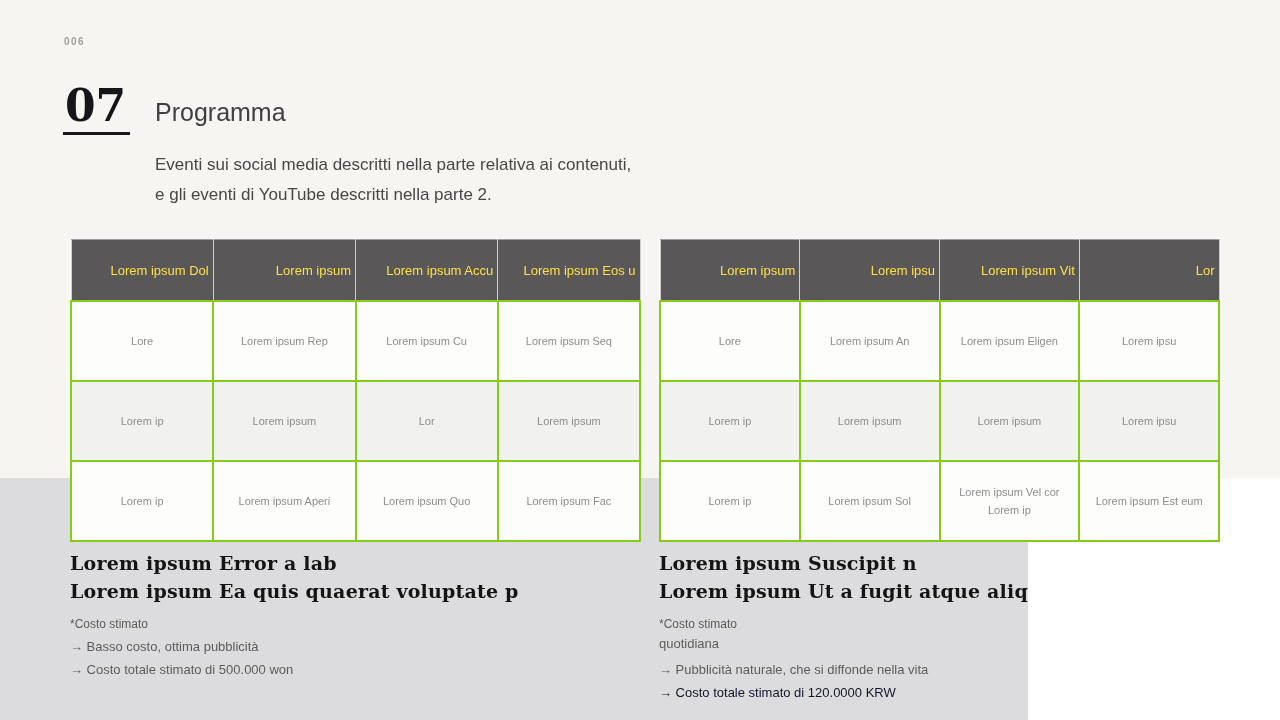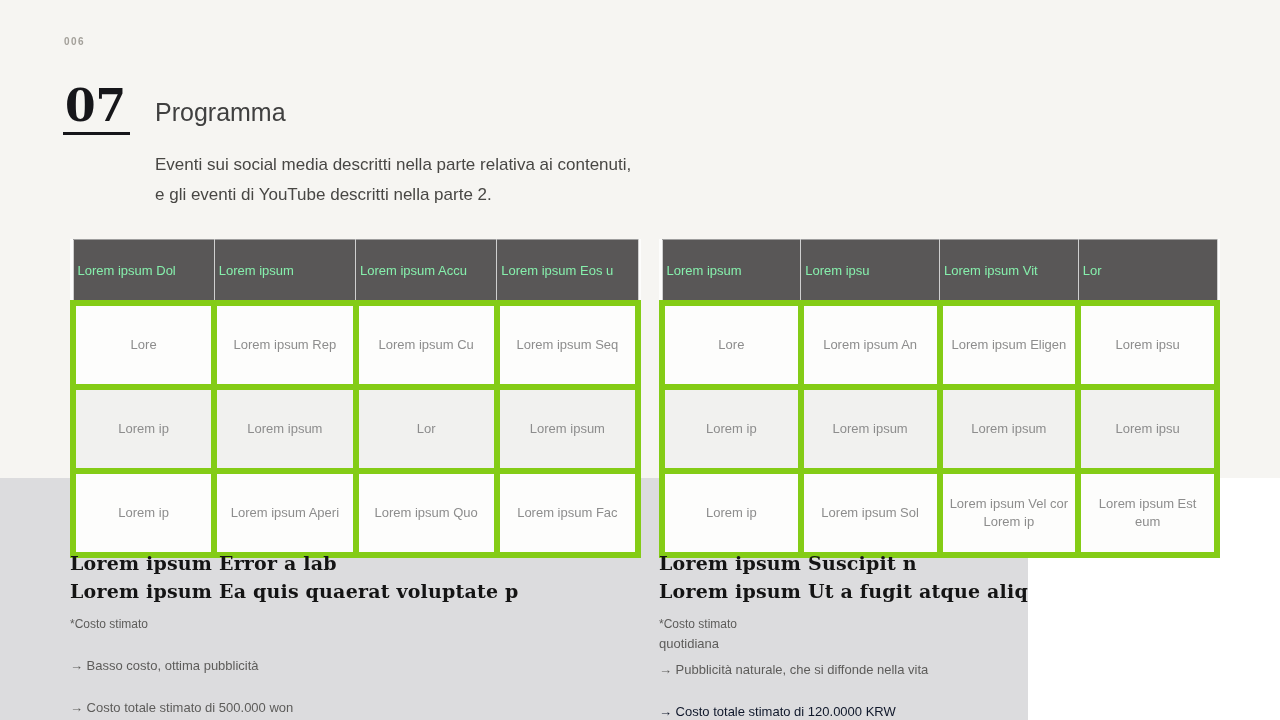--- a/index.html
+++ b/index.html
@@ -54,13 +54,13 @@
   table.data-table th {
     height: 60px;
     background: #595757;
-    color: #86efac;
+    color: #fde047;
     font-size: 13px; font-weight: normal;
     border-left: 1px solid #cfcfcf;
     border-right: 1px solid #cfcfcf;
     border-top: 1px solid #9e9e9e;
     border-bottom: 1px solid #9e9e9e;
-    text-align: left;
+    text-align: right;
     padding: 0 4px;
   }
   table.data-table td {

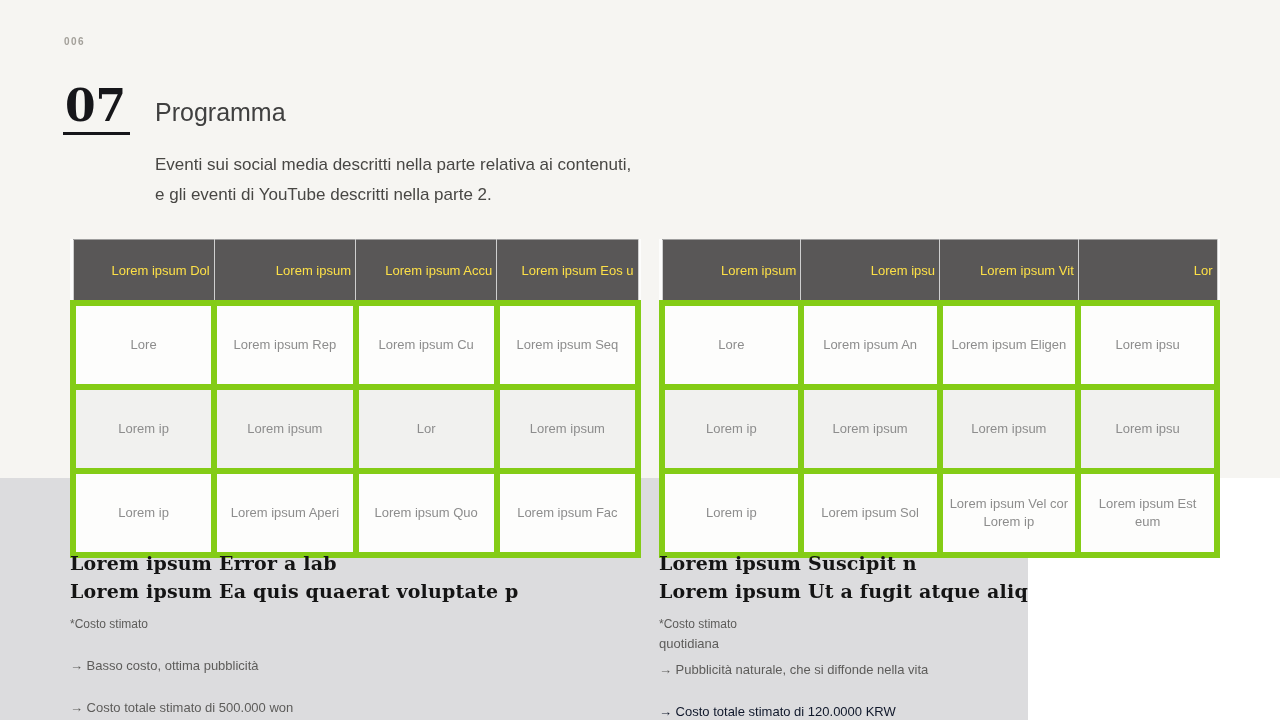--- a/index.html
+++ b/index.html
@@ -65,10 +65,10 @@
   }
   table.data-table td {
     height: 78px;
-    font-size: 13px;
+    font-size: 11px;
     color: #8d8d8d;
     text-align: center;
-    border: 6px solid #84cc16;
+    border: 2px solid #84cc16;
     padding: 0 6px;
     line-height: 18px;
   }

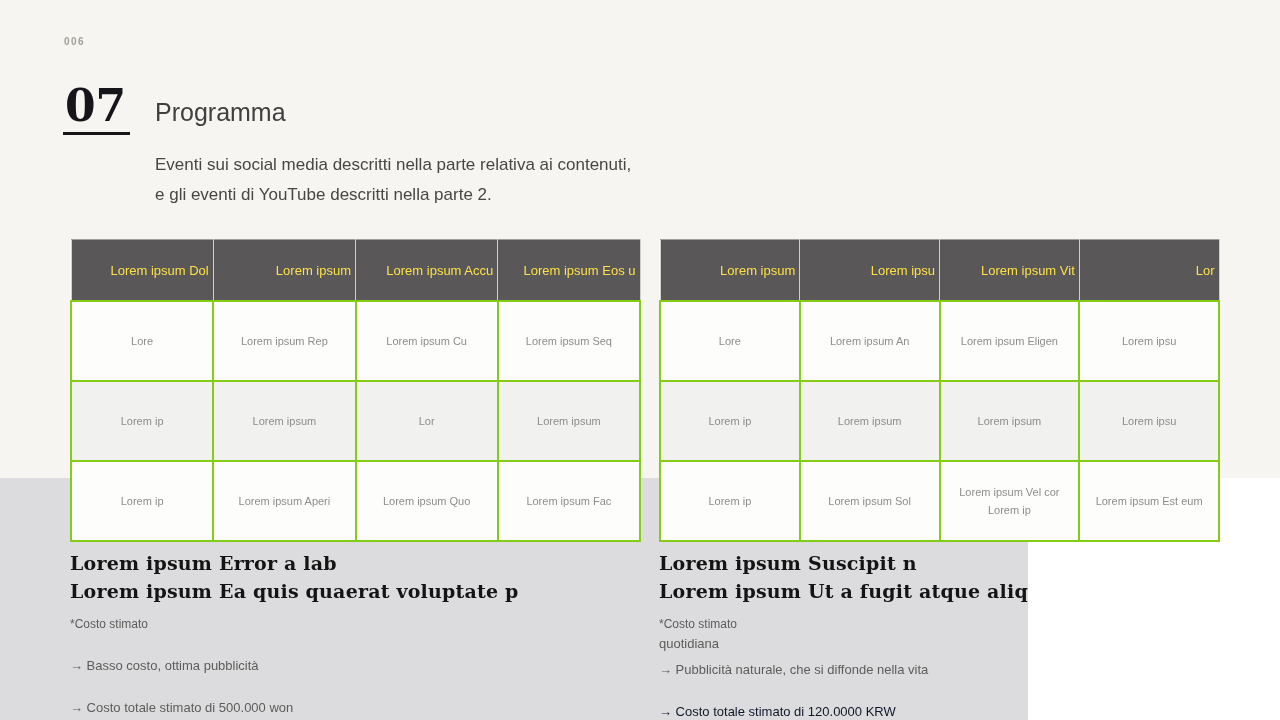--- a/index.html
+++ b/index.html
@@ -95,7 +95,7 @@
   .cost-item {
     font-size: 13px; line-height: 20px;
     color: #5d5c5a;
-    margin-top: 22px;
+    margin-top: 3px;
   }
   .cost-item.highlight { color: #0f172a; }
 </style>

